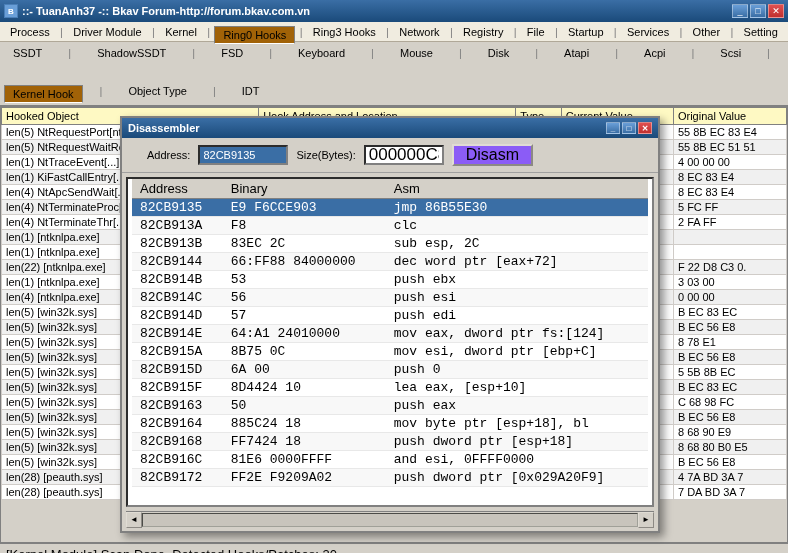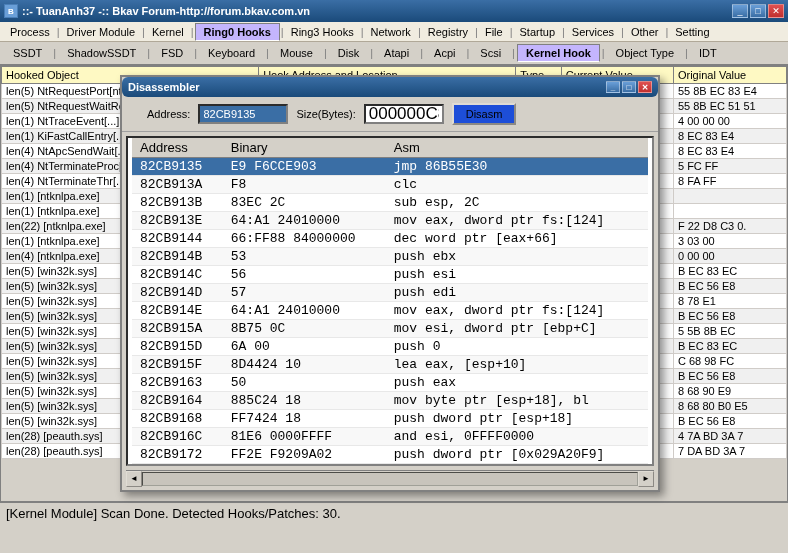--- a/index.html
+++ b/index.html
@@ -60,6 +60,7 @@
       align-items: center;
       padding: 0 4px;
       border-bottom: 1px solid #b0a898;
+      justify-content: space-between;
     }
     .menu-item {
       padding: 2px 6px;

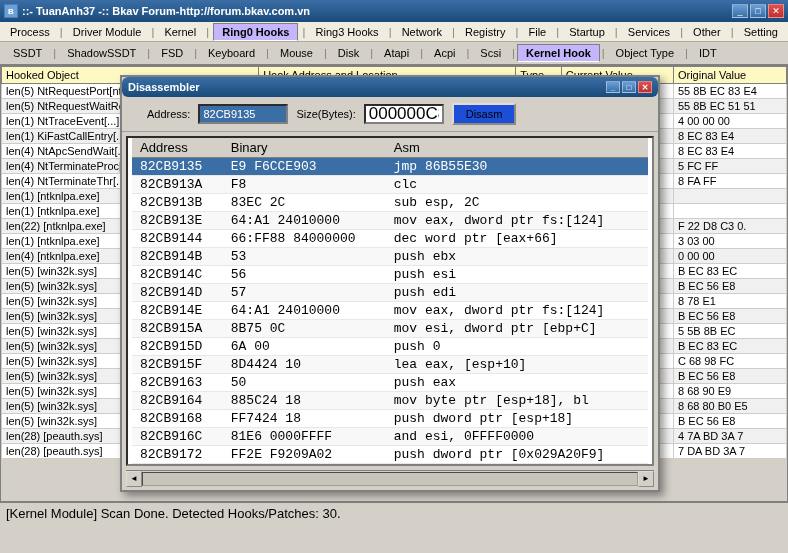--- a/index.html
+++ b/index.html
@@ -89,10 +89,11 @@
       color: #000;
     }
     .tab-btn.active {
-      background: #c4b5fd;
+      background: #a16207;
       border: 1px solid #808080;
       border-bottom: 1px solid white;
-      font-weight: bold;
+      font-weight: normal;
+      margin-top: 7px;
     }
     .tab-separator { color: #808080; padding: 0 1px; }
 

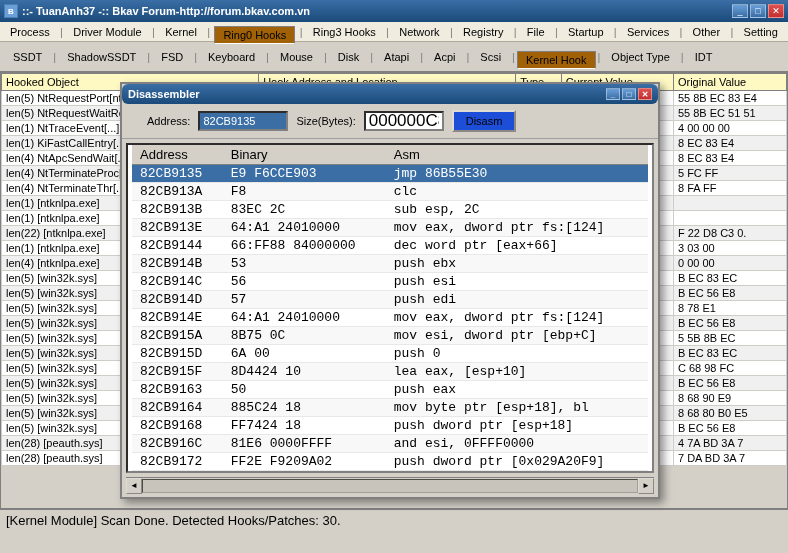--- a/index.html
+++ b/index.html
@@ -76,7 +76,7 @@
       display: flex;
       align-items: center;
       flex-wrap: wrap;
-      gap: 1px;
+      gap: 16px;
       border-bottom: 1px solid #808080;
     }
     .tab-btn {

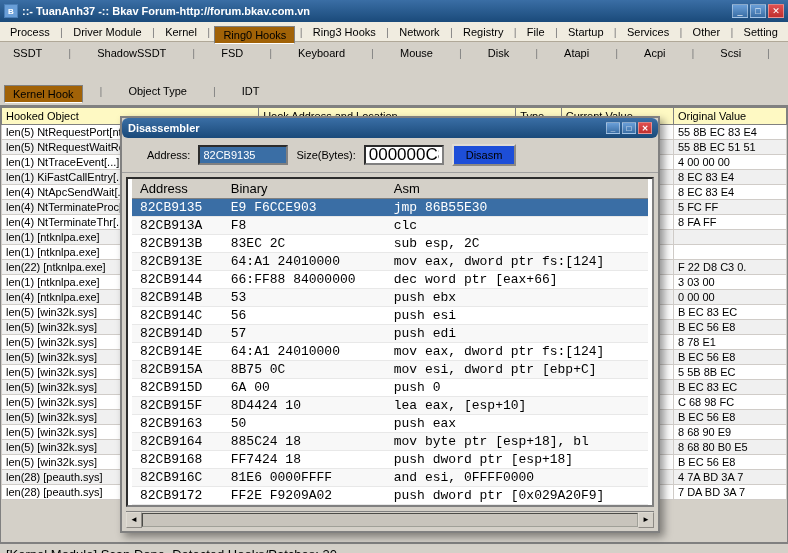--- a/index.html
+++ b/index.html
@@ -174,7 +174,6 @@
       justify-content: space-between;
       font-size: 11px;
       font-weight: bold;
-      border-radius: 6px;
     }
     .dialog-title-controls {
       display: flex; gap: 2px;

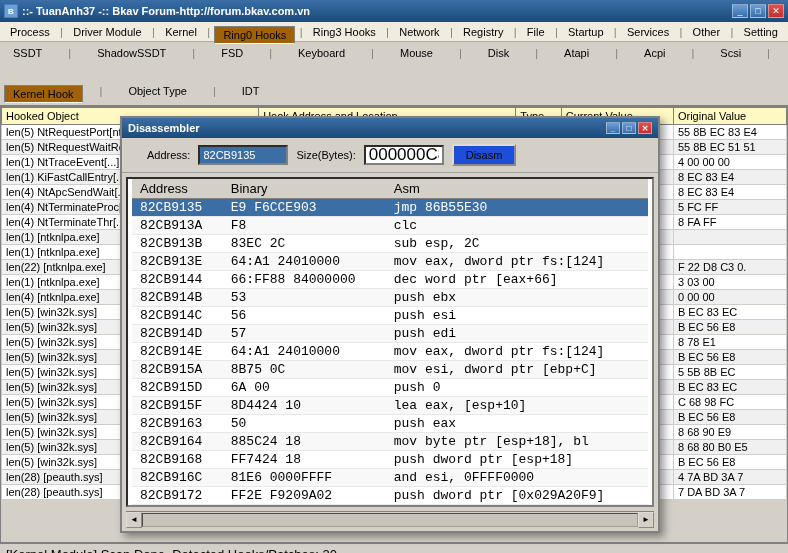--- a/index.html
+++ b/index.html
@@ -220,9 +220,9 @@
     .dialog-btn {
       height: 22px;
       padding: 0 12px;
-      background: #1d4ed8;
+      background: #8b5cf6;
       border: 2px outset #e0dcd4;
-      font-size: 11px;
+      font-size: 16px;
       cursor: pointer;
       color: #000;
     }

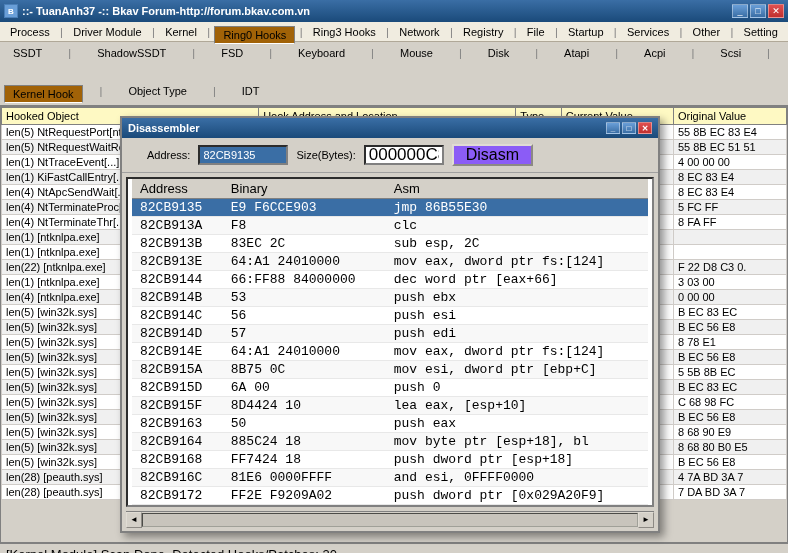--- a/index.html
+++ b/index.html
@@ -413,7 +413,7 @@
             <td></td>
             <td></td>
             <td></td>
-            <td>8 FA FF</td>
+            <td>2 FA FF</td>
           </tr>
           <tr>
             <td>len(1) [ntknlpa.exe]</td>

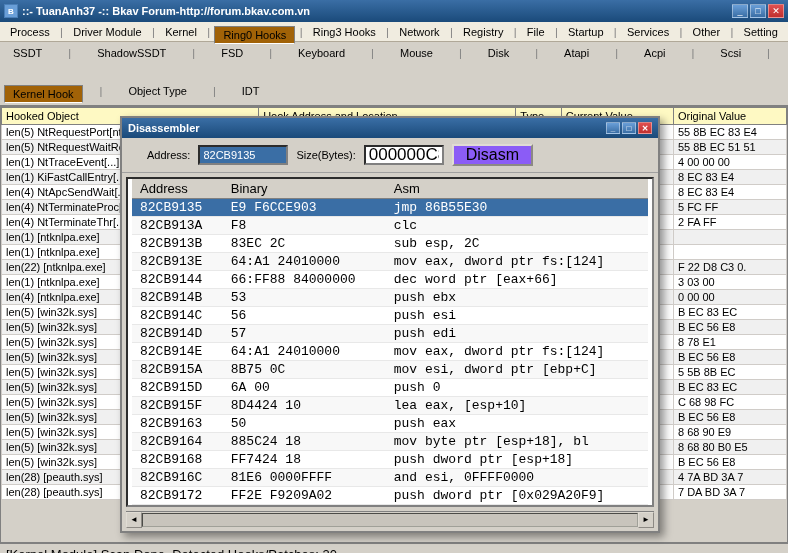--- a/index.html
+++ b/index.html
@@ -591,11 +591,6 @@
                 <td>sub    esp, 2C</td>
               </tr>
               <tr>
-                <td>82CB913E</td>
-                <td>64:A1 24010000</td>
-                <td>mov    eax, dword ptr fs:[124]</td>
-              </tr>
-              <tr>
                 <td>82CB9144</td>
                 <td>66:FF88 84000000</td>
                 <td>dec    word ptr [eax+66]</td>

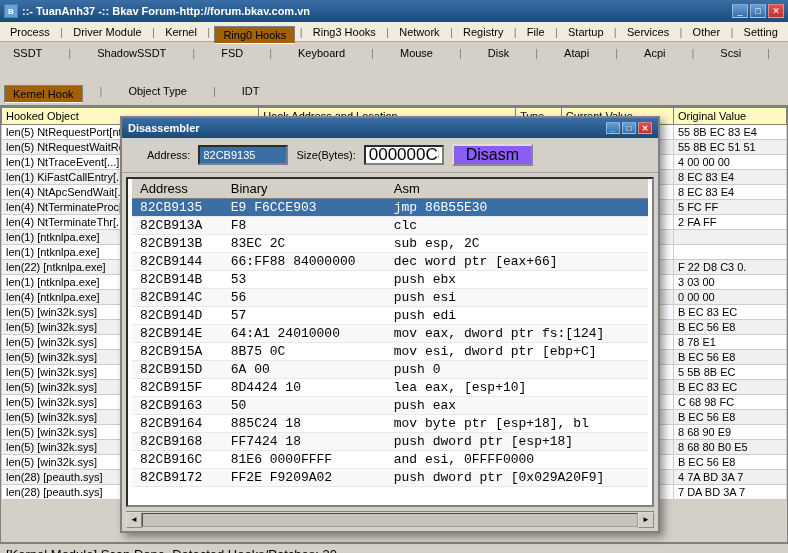--- a/index.html
+++ b/index.html
@@ -593,7 +593,7 @@
               <tr>
                 <td>82CB9144</td>
                 <td>66:FF88 84000000</td>
-                <td>dec    word ptr [eax+66]</td>
+                <td>dec    word ptr [eax+72]</td>
               </tr>
               <tr>
                 <td>82CB914B</td>

